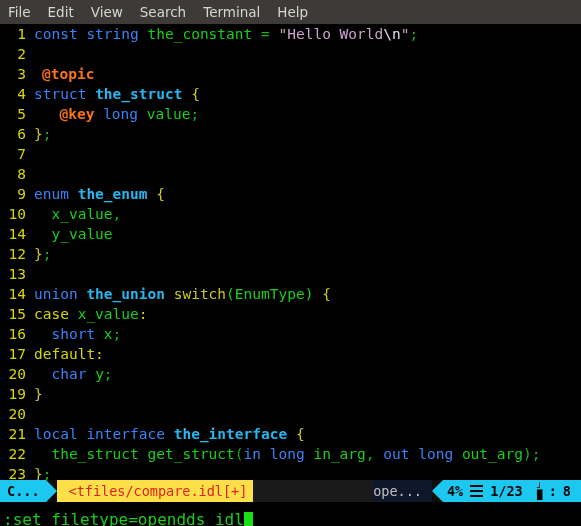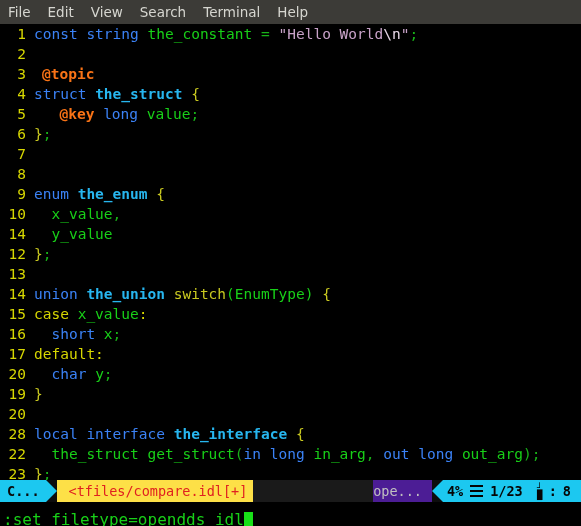--- a/index.html
+++ b/index.html
@@ -226,7 +226,7 @@
     <div class="code-line"><span class="lnum">20</span><span class="ltext"><span class="t-plain">  </span><span class="t-kw">char</span><span class="t-plain"> </span><span class="t-ident">y</span><span class="t-punc">;</span></span></div>
     <div class="code-line"><span class="lnum">19</span><span class="ltext"><span class="t-brace">}</span></span></div>
     <div class="code-line"><span class="lnum">20</span><span class="ltext"></span></div>
-    <div class="code-line"><span class="lnum">28</span><span class="ltext"><span class="t-kw">local</span><span class="t-plain"> </span><span class="t-kw">interface</span><span class="t-plain"> </span><span class="t-name">the_interface</span><span class="t-plain"> </span><span class="t-brace">{</span></span></div>
+    <div class="code-line"><span class="lnum">21</span><span class="ltext"><span class="t-kw">local</span><span class="t-plain"> </span><span class="t-kw">interface</span><span class="t-plain"> </span><span class="t-name">the_interface</span><span class="t-plain"> </span><span class="t-brace">{</span></span></div>
     <div class="code-line"><span class="lnum">22</span><span class="ltext"><span class="t-plain">  </span><span class="t-ident">the_struct</span><span class="t-plain"> </span><span class="t-ident">get_struct</span><span class="t-punc">(</span><span class="t-kw">in</span><span class="t-plain"> </span><span class="t-kw">long</span><span class="t-plain"> </span><span class="t-ident">in_arg</span><span class="t-punc">, </span><span class="t-kw">out</span><span class="t-plain"> </span><span class="t-kw">long</span><span class="t-plain"> </span><span class="t-ident">out_arg</span><span class="t-punc">)</span><span class="t-punc">;</span></span></div>
     <div class="code-line"><span class="lnum">23</span><span class="ltext"><span class="t-brace">}</span><span class="t-punc">;</span></span></div>
   </div>

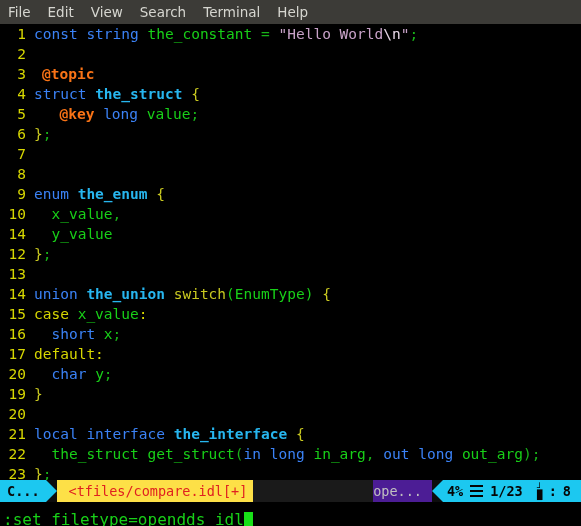--- a/index.html
+++ b/index.html
@@ -114,7 +114,7 @@
     flex: 1 1 auto;
   }
   .sl-ftype {
-    background: #4c1d95;
+    background: #0f172a;
     color: #c0c0c0;
     display: flex;
     align-items: center;

